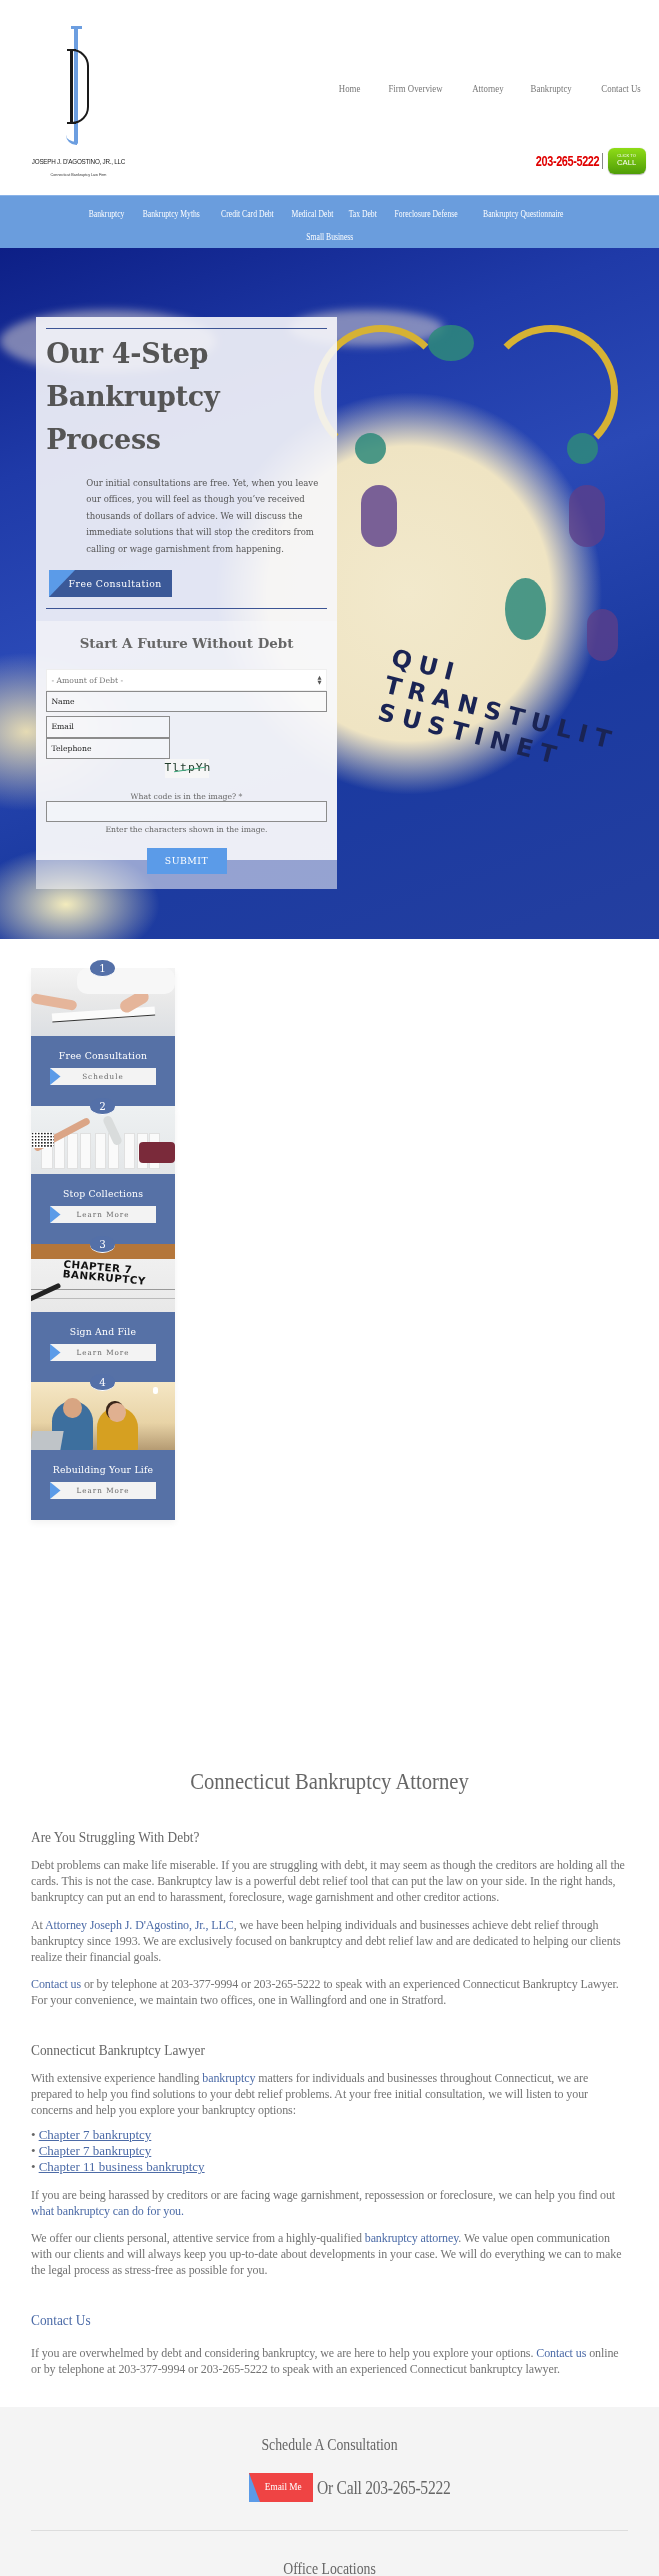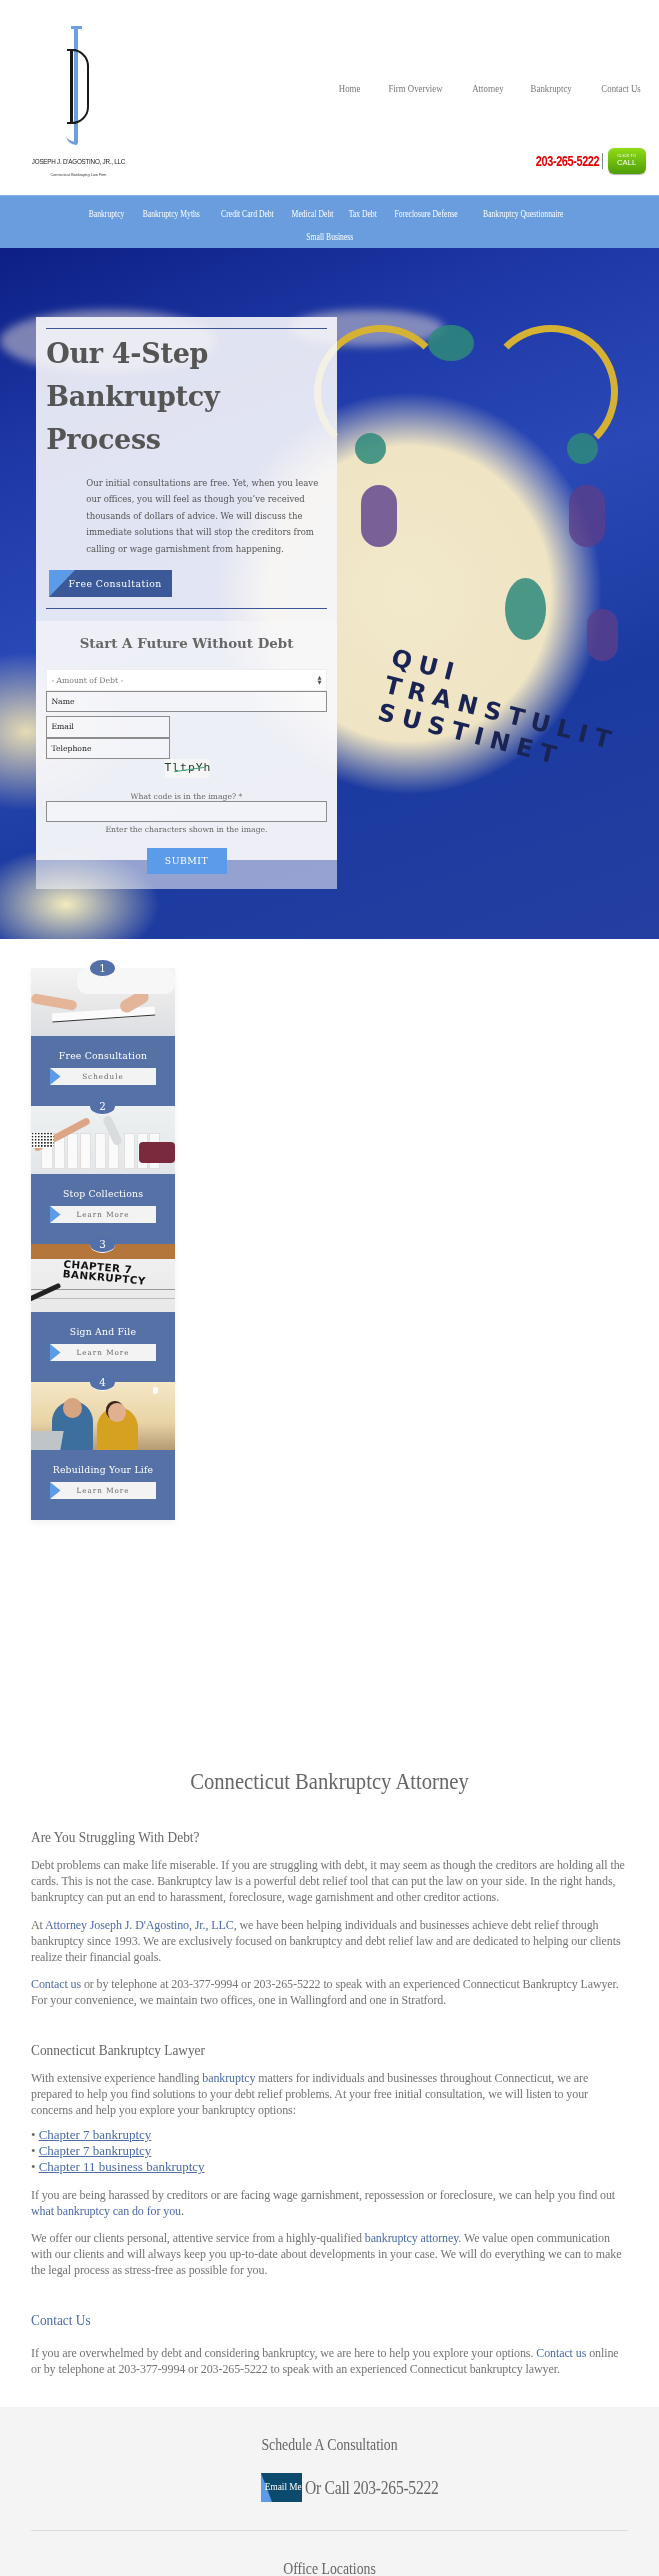--- a/index.html
+++ b/index.html
@@ -109,7 +109,7 @@
   .consult { background: #f4f4f4; margin-top: 30px; padding-top: 29px; padding-bottom: 20.6px; }
   .consult h3 { font-family: "Liberation Serif", serif; font-weight: normal; text-align: center; font-size: 16px; color: #666; transform: scaleX(0.86); }
   .consult-row { display: flex; justify-content: center; align-items: center; margin-top: 19.6px; }
-  .email-btn { position: relative; width: 41px; height: 29px; background: #0c4a6e; color: #fff; font-family: "Liberation Serif", serif; font-size: 9.3px; line-height: 29px; text-align: center; overflow: hidden; padding-left: 4.1px; }
+  .email-btn { position: relative; width: 64px; height: 29px; background: #ef4444; color: #fff; font-family: "Liberation Serif", serif; font-size: 9.3px; line-height: 29px; text-align: center; overflow: hidden; padding-left: 4.1px; }
   .email-btn::before { content: ""; position: absolute; left: 0; top: 0; border-bottom: 29px solid #5b9be8; border-right: 11.3px solid transparent; }
   .email-btn span { position: relative; }
   .or-call { font-family: "Liberation Serif", serif; font-size: 19px; color: #666; margin-left: 3.6px; transform: scaleX(0.82); transform-origin: left; letter-spacing: -0.3px; width: 93px; white-space: nowrap; }

